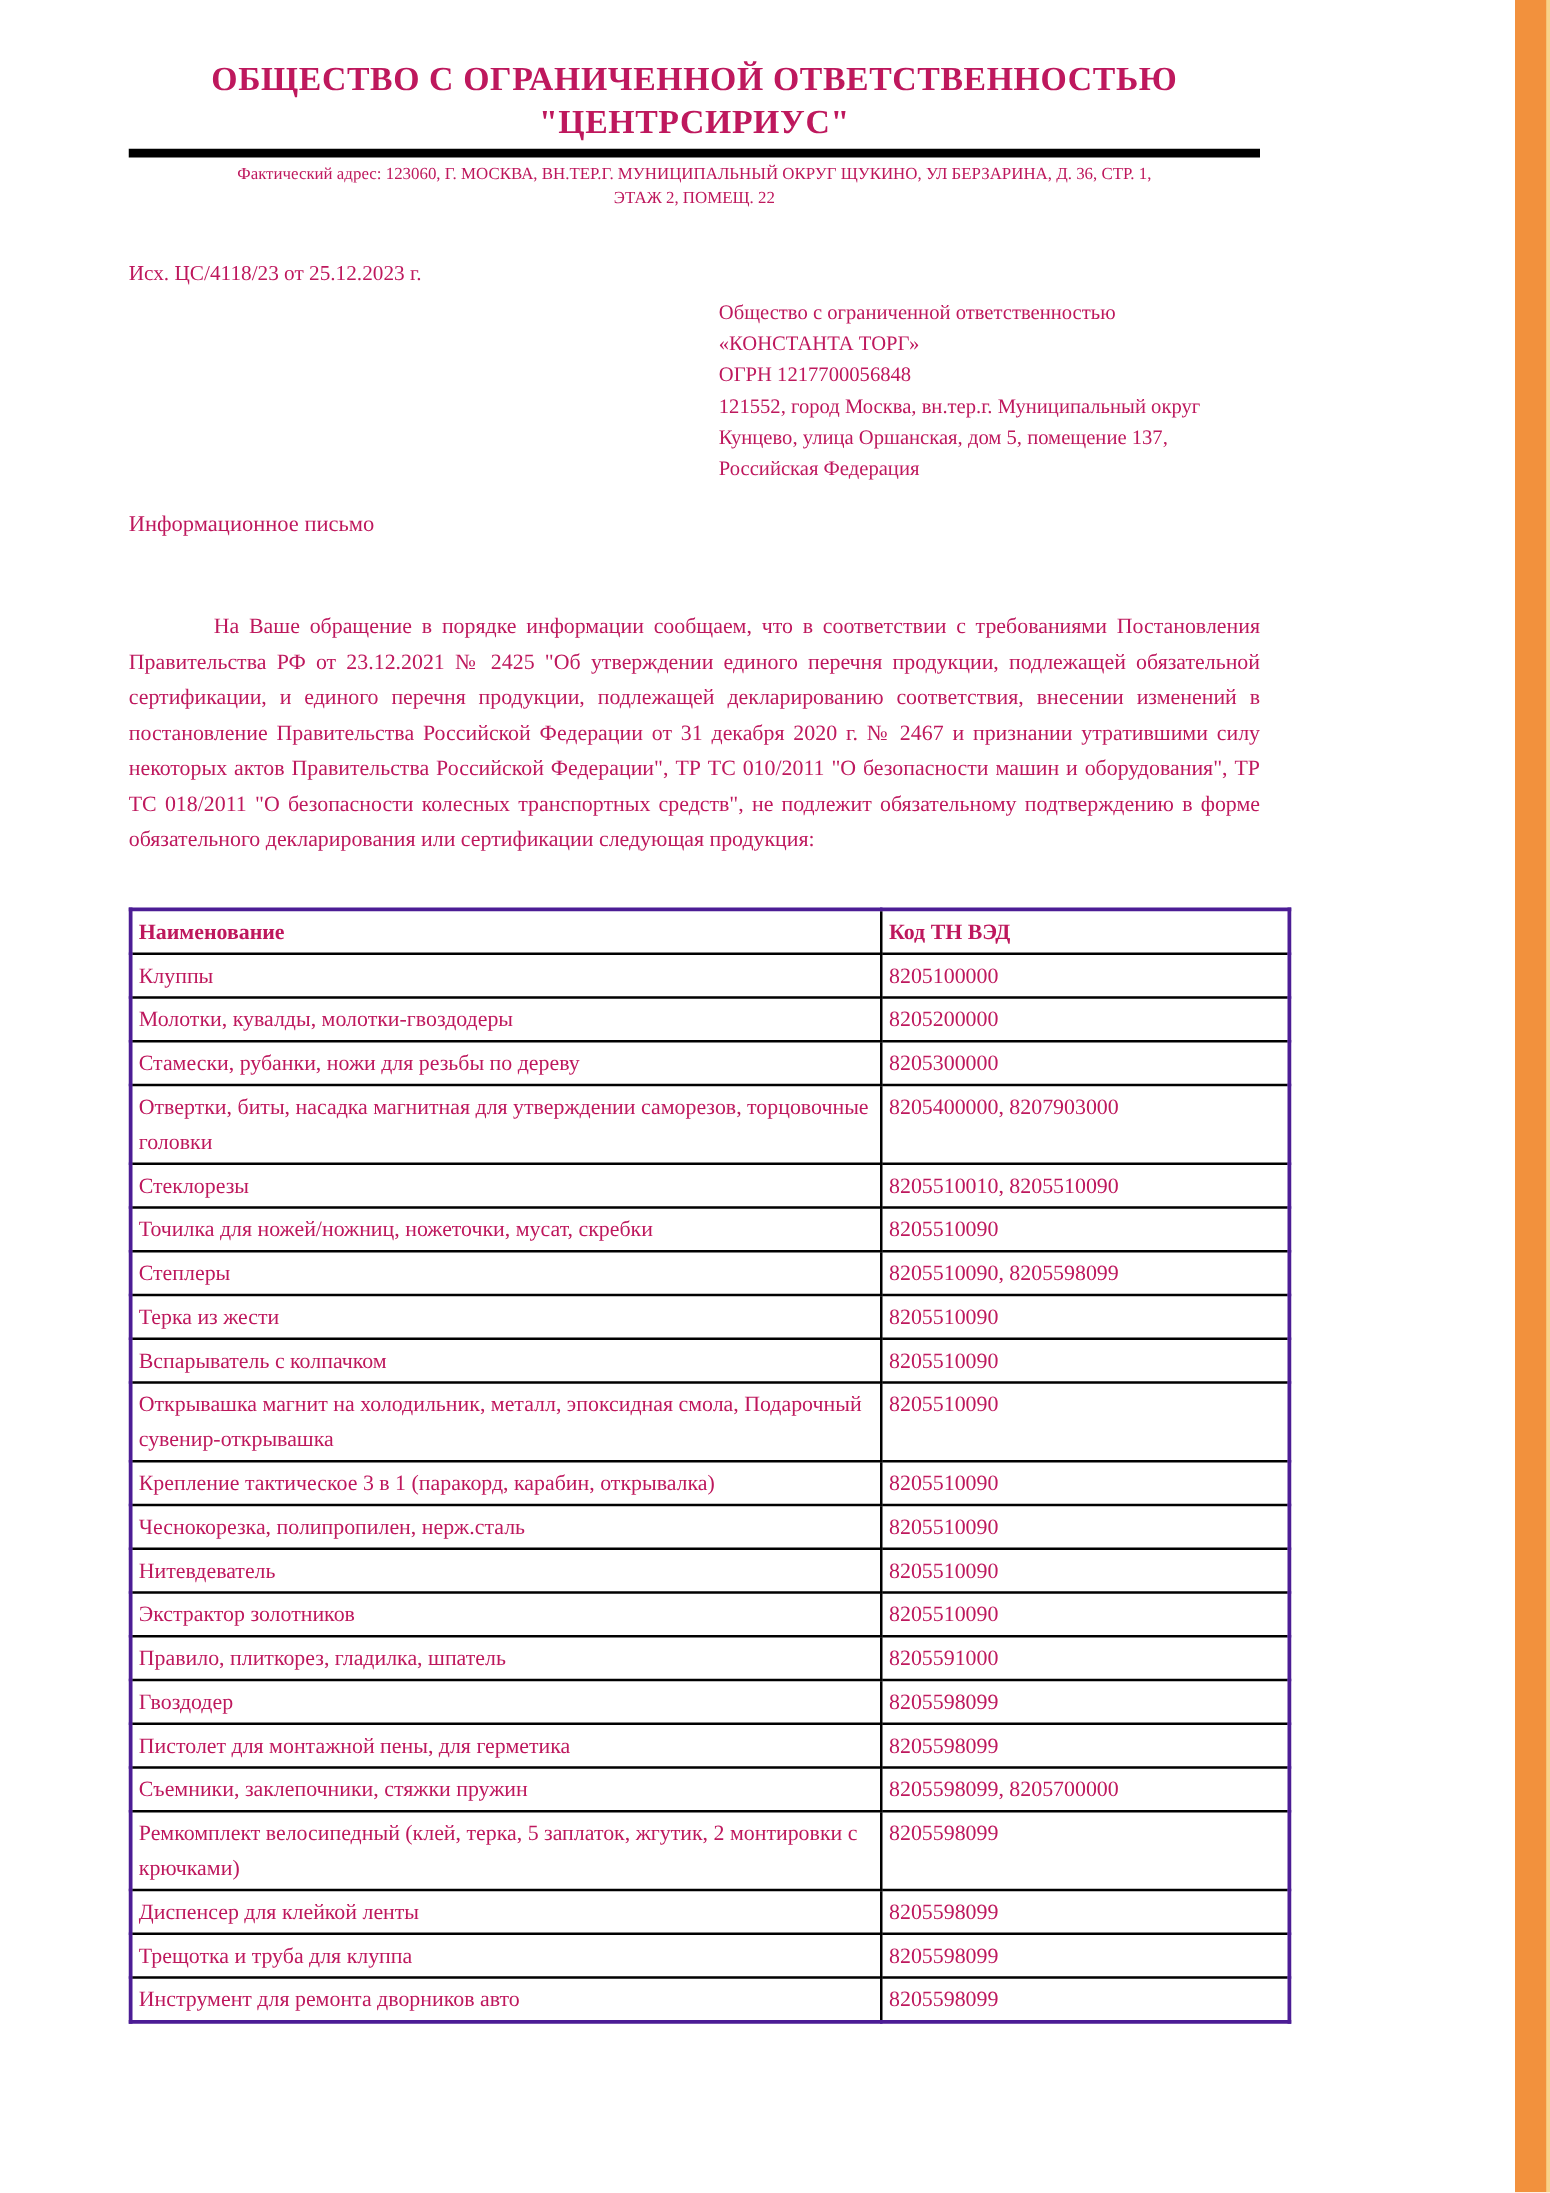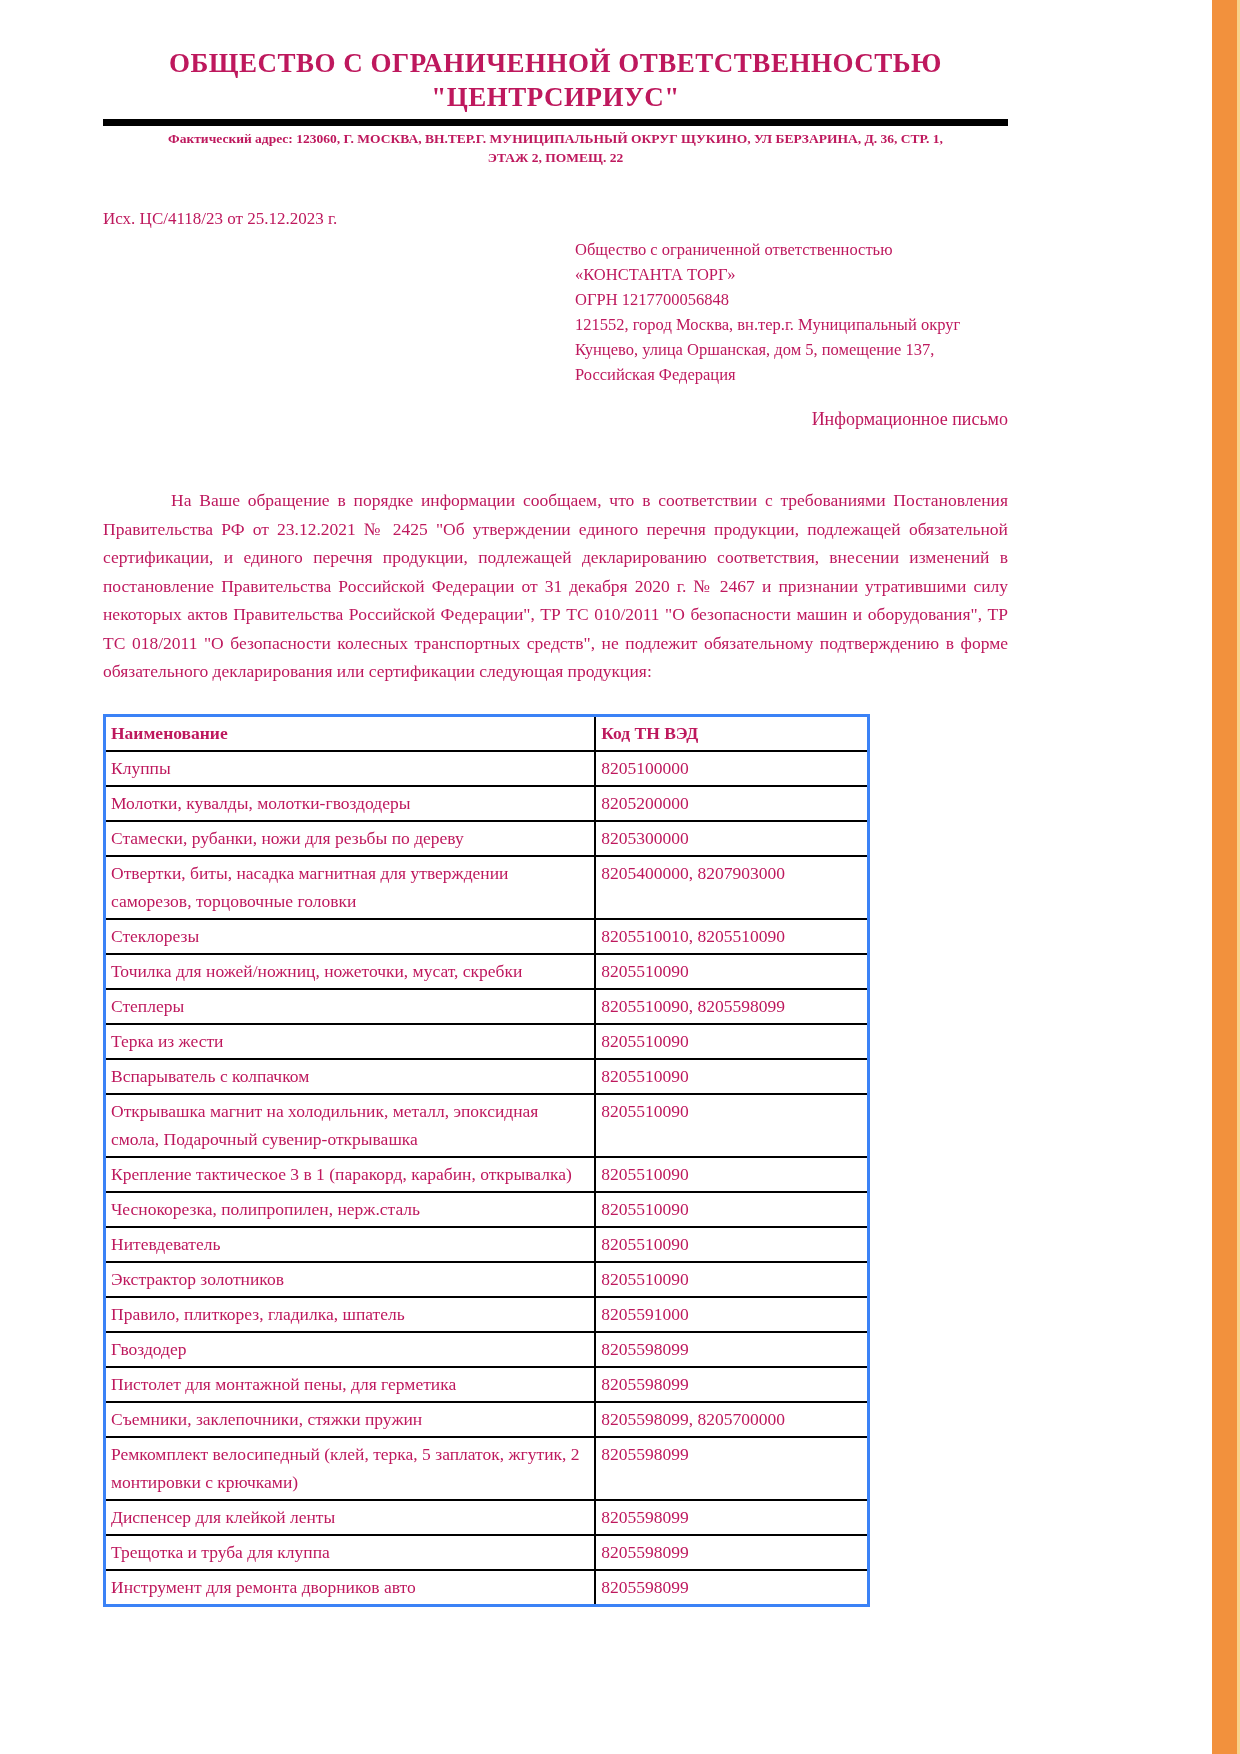--- a/index.html
+++ b/index.html
@@ -33,7 +33,7 @@
   .address{
     margin-top:3px;
     text-align:center;
-    font-weight:bold;
+    font-weight:normal;
     font-size:13.5px;
     line-height:19px;
   }

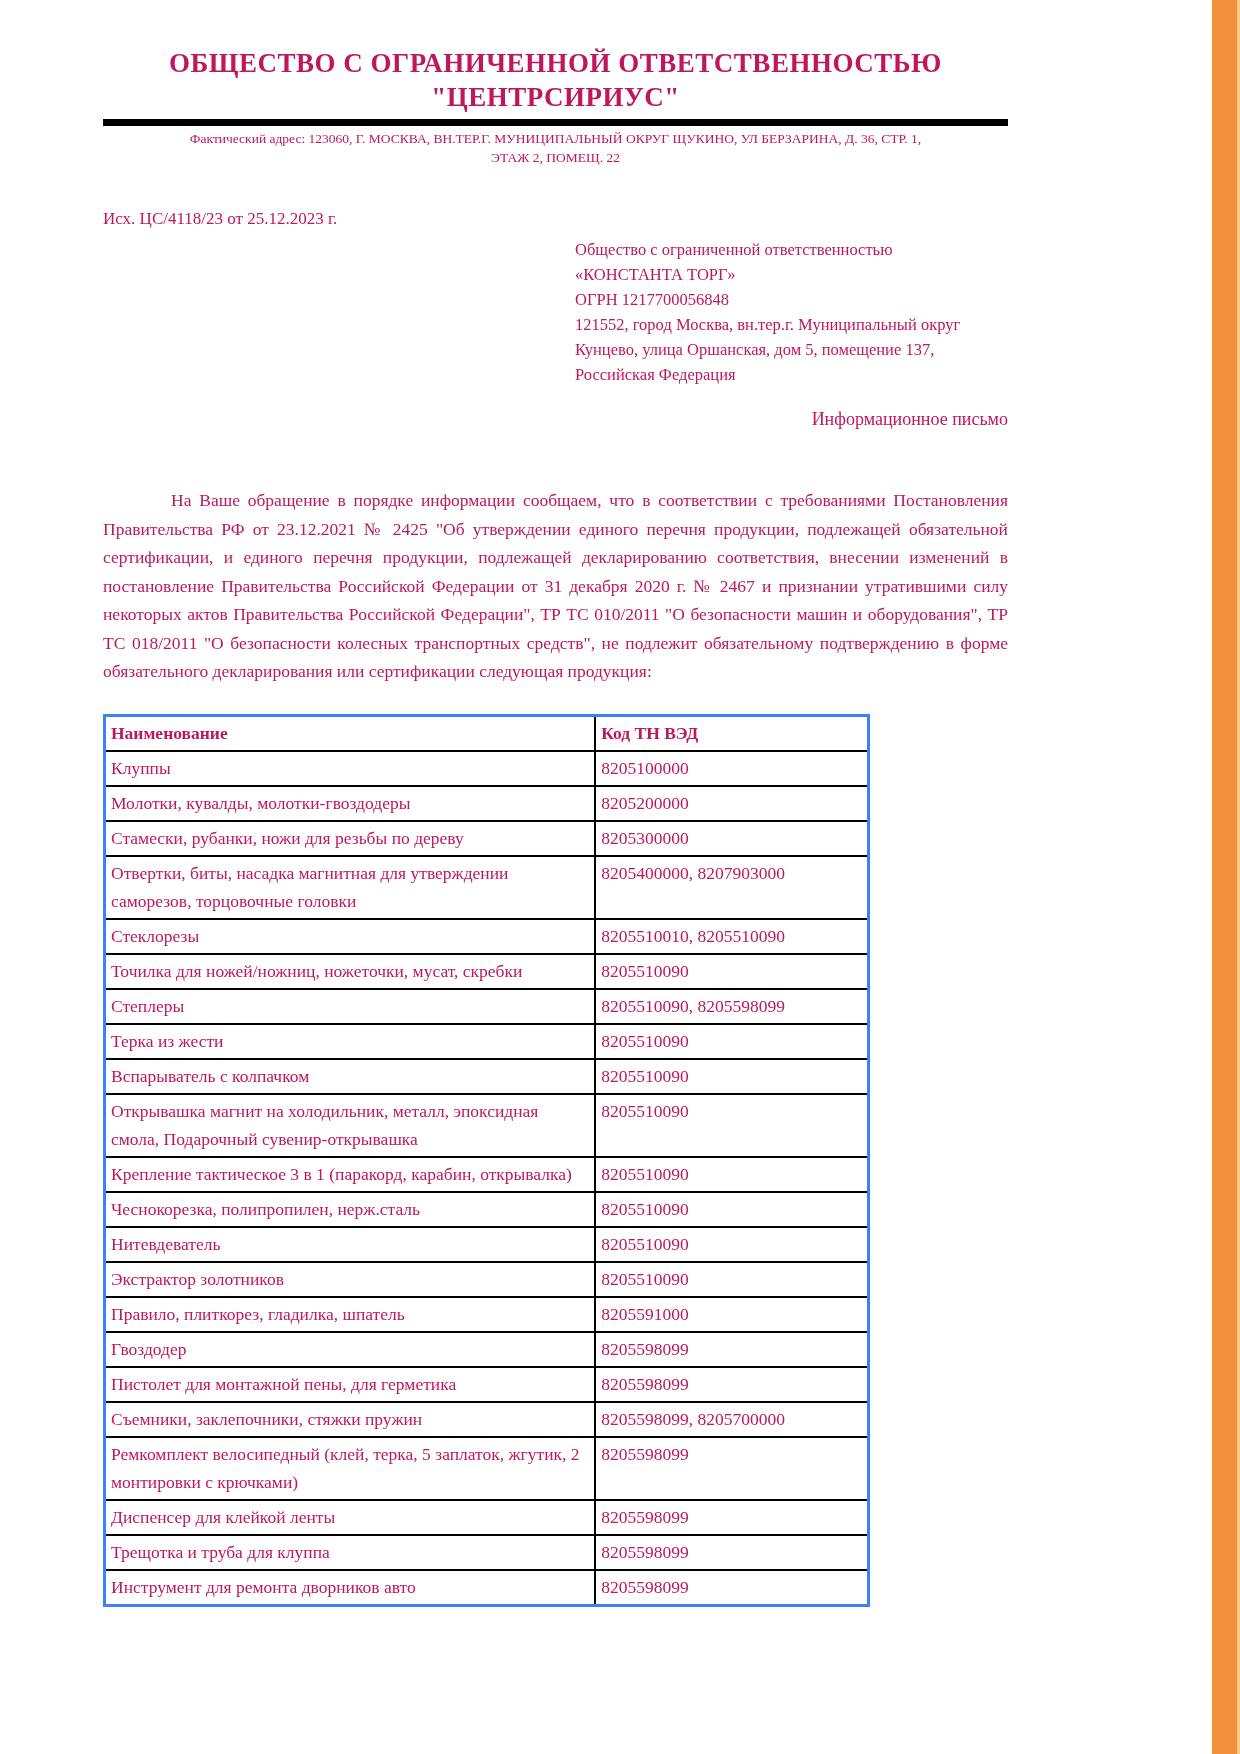--- a/index.html
+++ b/index.html
@@ -50,7 +50,7 @@
   }
   .letter-title{
     margin-top:22px;
-    text-align:right;
+    text-align:left;
     font-size:18px;
   }
   .body-paragraph{

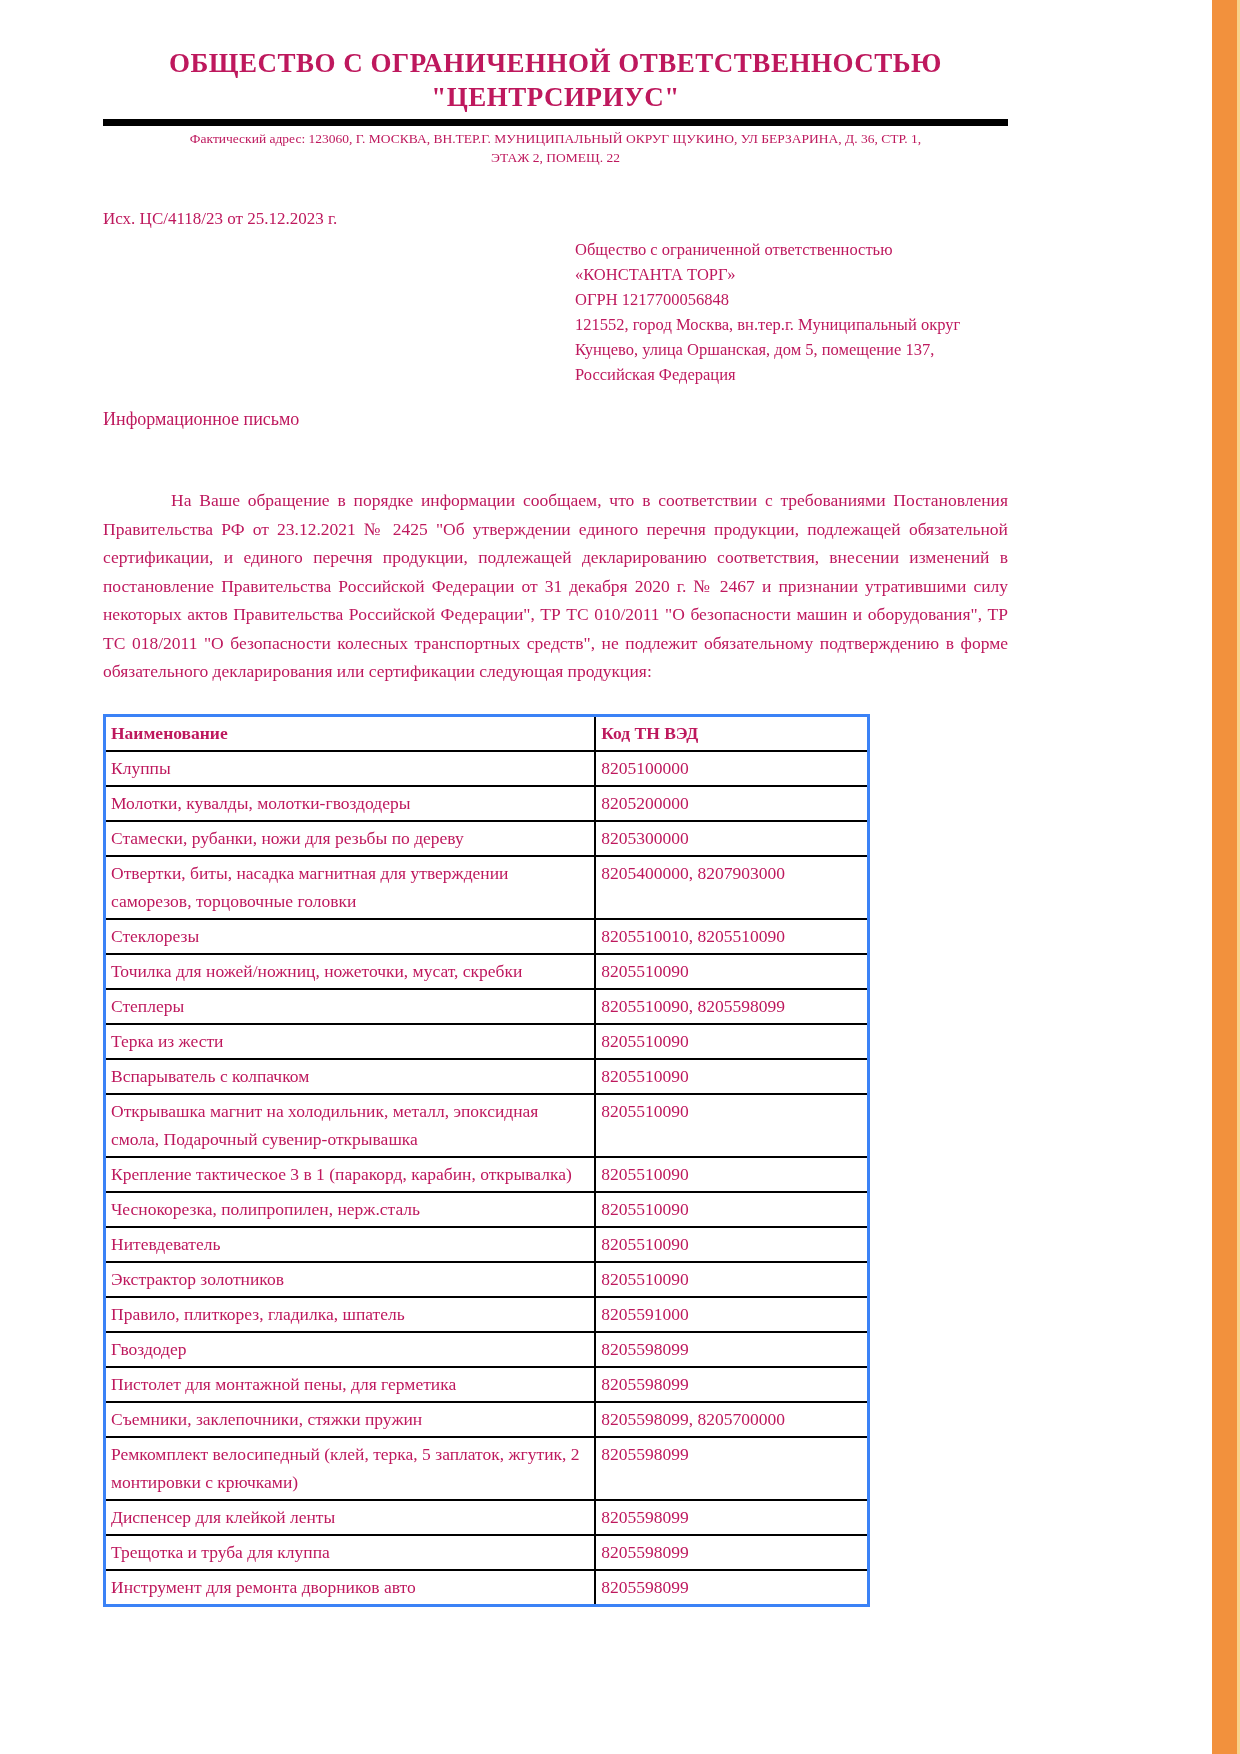--- a/index.html
+++ b/index.html
@@ -62,9 +62,9 @@
   }
   table.products{
     border-collapse:collapse;
-    margin-top:28px;
-    width:767px;
-    border:3px solid #3b82f6;
+    margin-top:40px;
+    width:930px;
+    border:3px solid #4c1d95;
   }
   table.products th, table.products td{
     border:2px solid #000;

